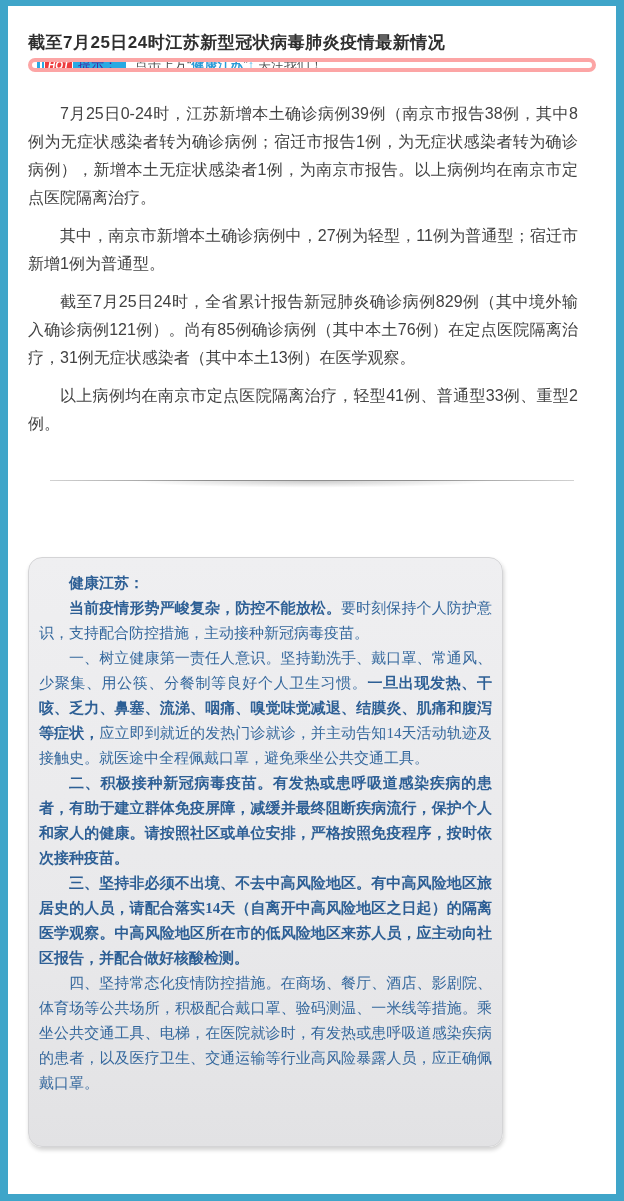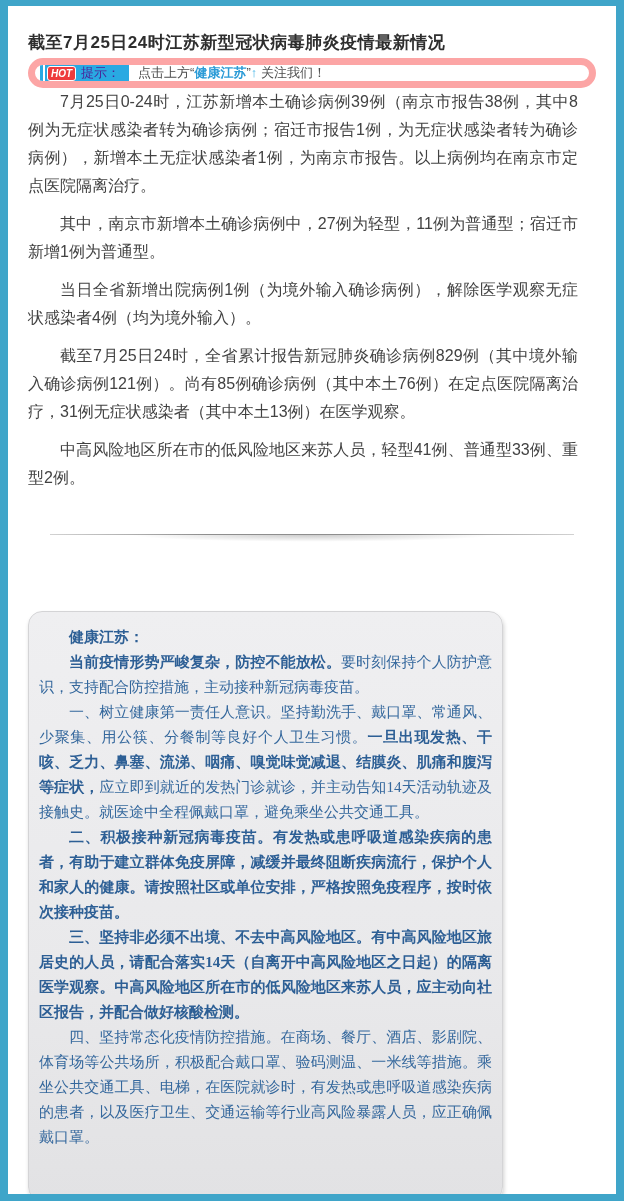--- a/index.html
+++ b/index.html
@@ -21,10 +21,10 @@
   .byline .time { color: #b2b2b2; }
 
   .banner {
-    height: 30px; box-sizing: border-box;
-    border: 7px solid #fca5a5; border-radius: 16px;
+    height: 14px; box-sizing: border-box;
+    border: 4px solid #fca5a5; border-radius: 16px;
     display: flex; align-items: center;
-    padding-left: 5px; 
+    padding-left: 5px; margin-bottom: 28px;
     background: #ffffff; overflow: hidden;
   }
   .accent-bar { width: 3px; height: 18px; background: #29a9e2; border-radius: 2px; flex: 0 0 auto; }

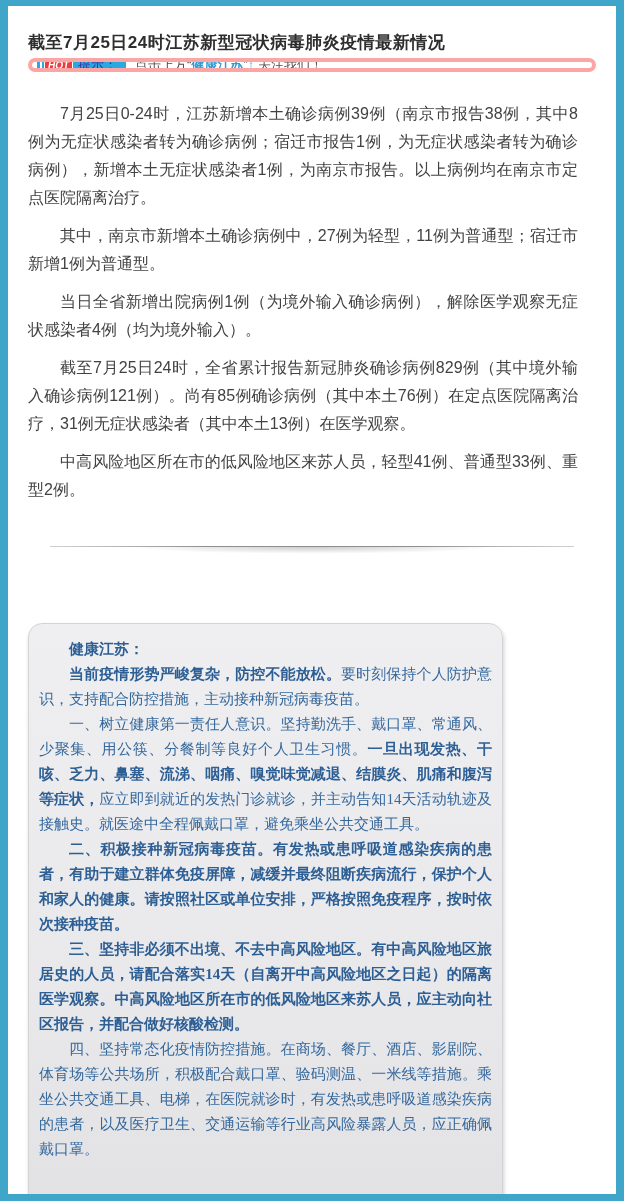--- a/index.html
+++ b/index.html
@@ -95,7 +95,6 @@
     <div class="body-text" id="body-paragraphs">
         <p>7月25日0-24时，江苏新增本土确诊病例39例（南京市报告38例，其中8例为无症状感染者转为确诊病例；宿迁市报告1例，为无症状感染者转为确诊病例），新增本土无症状感染者1例，为南京市报告。以上病例均在南京市定点医院隔离治疗。</p>
         <p>其中，南京市新增本土确诊病例中，27例为轻型，11例为普通型；宿迁市新增1例为普通型。</p>
-        <p>当日全省新增出院病例1例（为境外输入确诊病例），解除医学观察无症状感染者4例（均为境外输入）。</p>
         <p>截至7月25日24时，全省累计报告新冠肺炎确诊病例829例（其中境外输入确诊病例121例）。尚有85例确诊病例（其中本土76例）在定点医院隔离治疗，31例无症状感染者（其中本土13例）在医学观察。</p>
         <p>中高风险地区所在市的低风险地区来苏人员，轻型41例、普通型33例、重型2例。</p>
       </div>

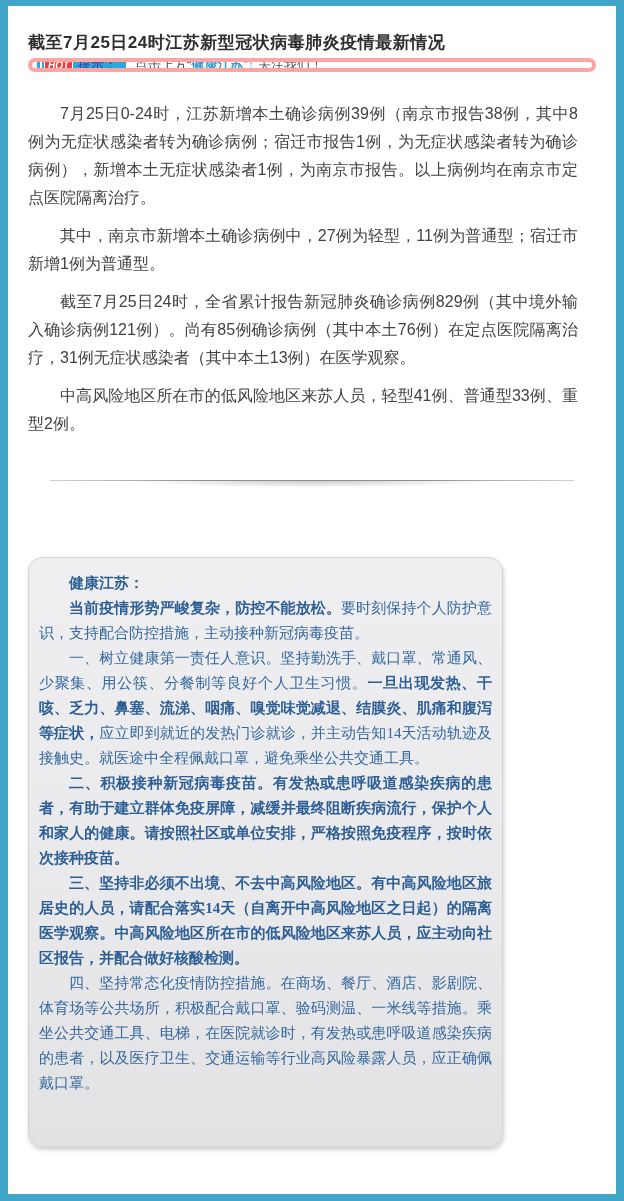--- a/index.html
+++ b/index.html
@@ -96,7 +96,7 @@
         <p>7月25日0-24时，江苏新增本土确诊病例39例（南京市报告38例，其中8例为无症状感染者转为确诊病例；宿迁市报告1例，为无症状感染者转为确诊病例），新增本土无症状感染者1例，为南京市报告。以上病例均在南京市定点医院隔离治疗。</p>
         <p>其中，南京市新增本土确诊病例中，27例为轻型，11例为普通型；宿迁市新增1例为普通型。</p>
         <p>截至7月25日24时，全省累计报告新冠肺炎确诊病例829例（其中境外输入确诊病例121例）。尚有85例确诊病例（其中本土76例）在定点医院隔离治疗，31例无症状感染者（其中本土13例）在医学观察。</p>
-        <p>中高风险地区所在市的低风险地区来苏人员，轻型41例、普通型33例、重型2例。</p>
+        <p>以上病例均在南京市定点医院隔离治疗，轻型41例、普通型33例、重型2例。</p>
       </div>
 
     <div class="divider">

